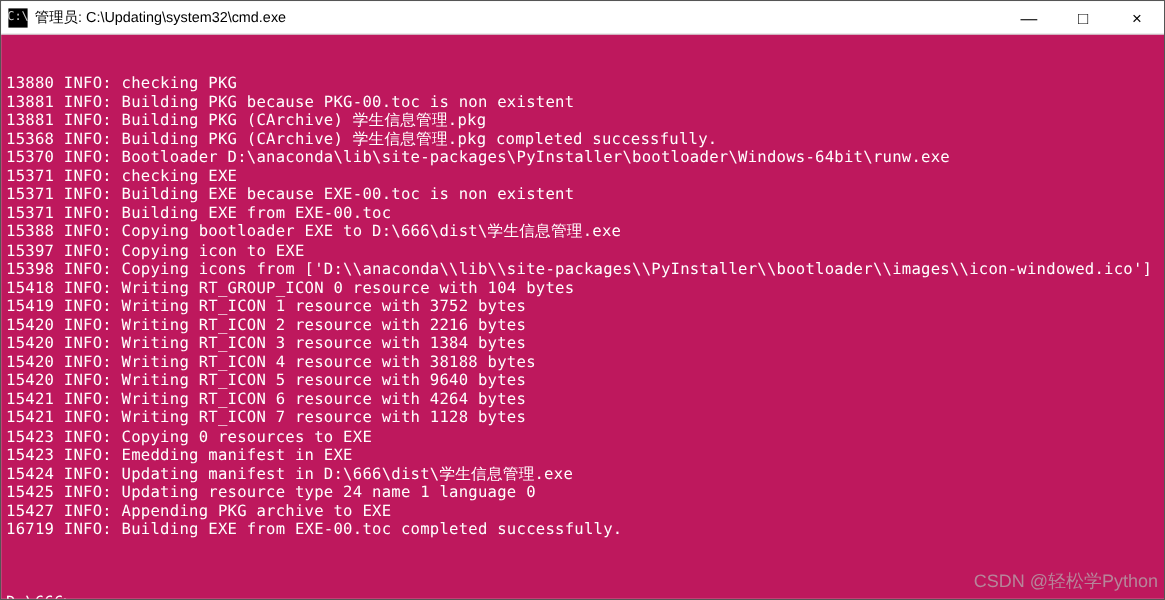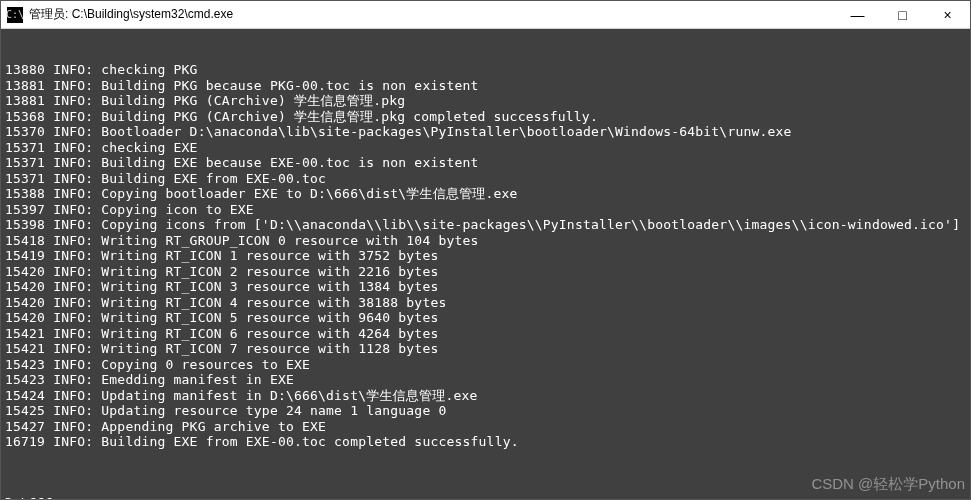--- a/index.html
+++ b/index.html
@@ -99,7 +99,7 @@
 <div class="window">
   <div class="titlebar">
     <div class="titlebar-icon">C:\</div>
-    <div class="titlebar-text">管理员: C:\Building\system32\cmd.exe</div>
+    <div class="titlebar-text">管理员: C:\Updating\system32\cmd.exe</div>
     <div class="win-controls">
       <div class="win-btn">—</div>
       <div class="win-btn">□</div>

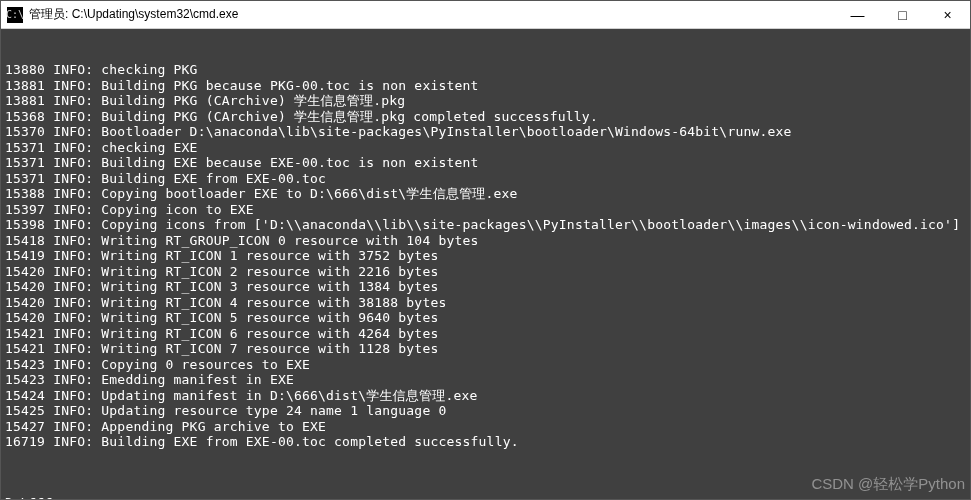--- a/index.html
+++ b/index.html
@@ -64,7 +64,7 @@
     }
     .terminal {
       flex: 1;
-      background: #404040;
+      background: #be185d;
       color: #ffffff;
       font-family: "NSimSun", "SimSun", "Consolas", monospace;
       font-size: 13px;

